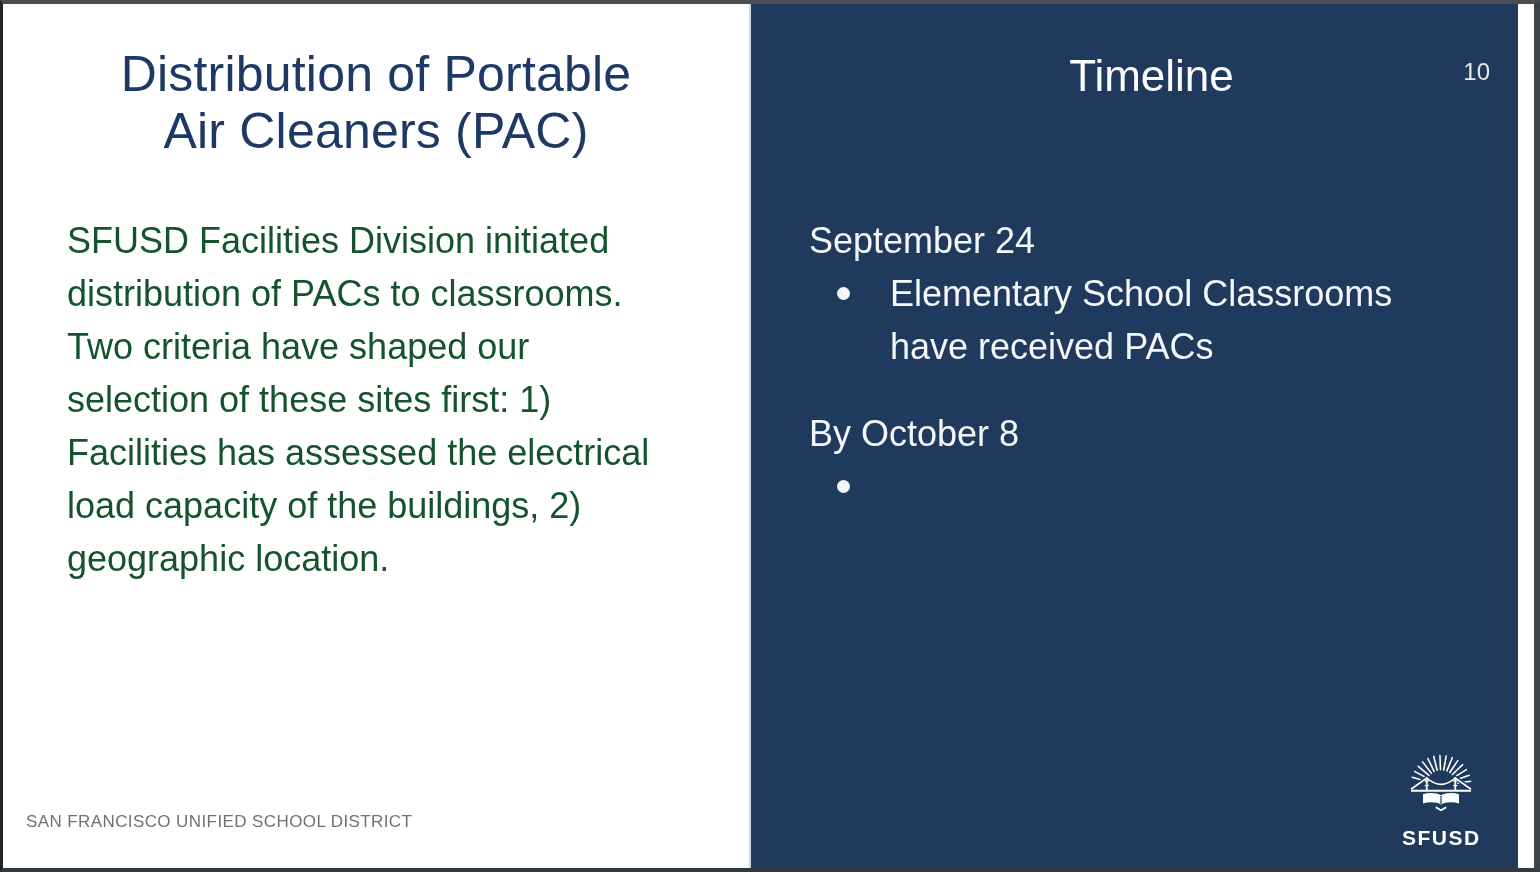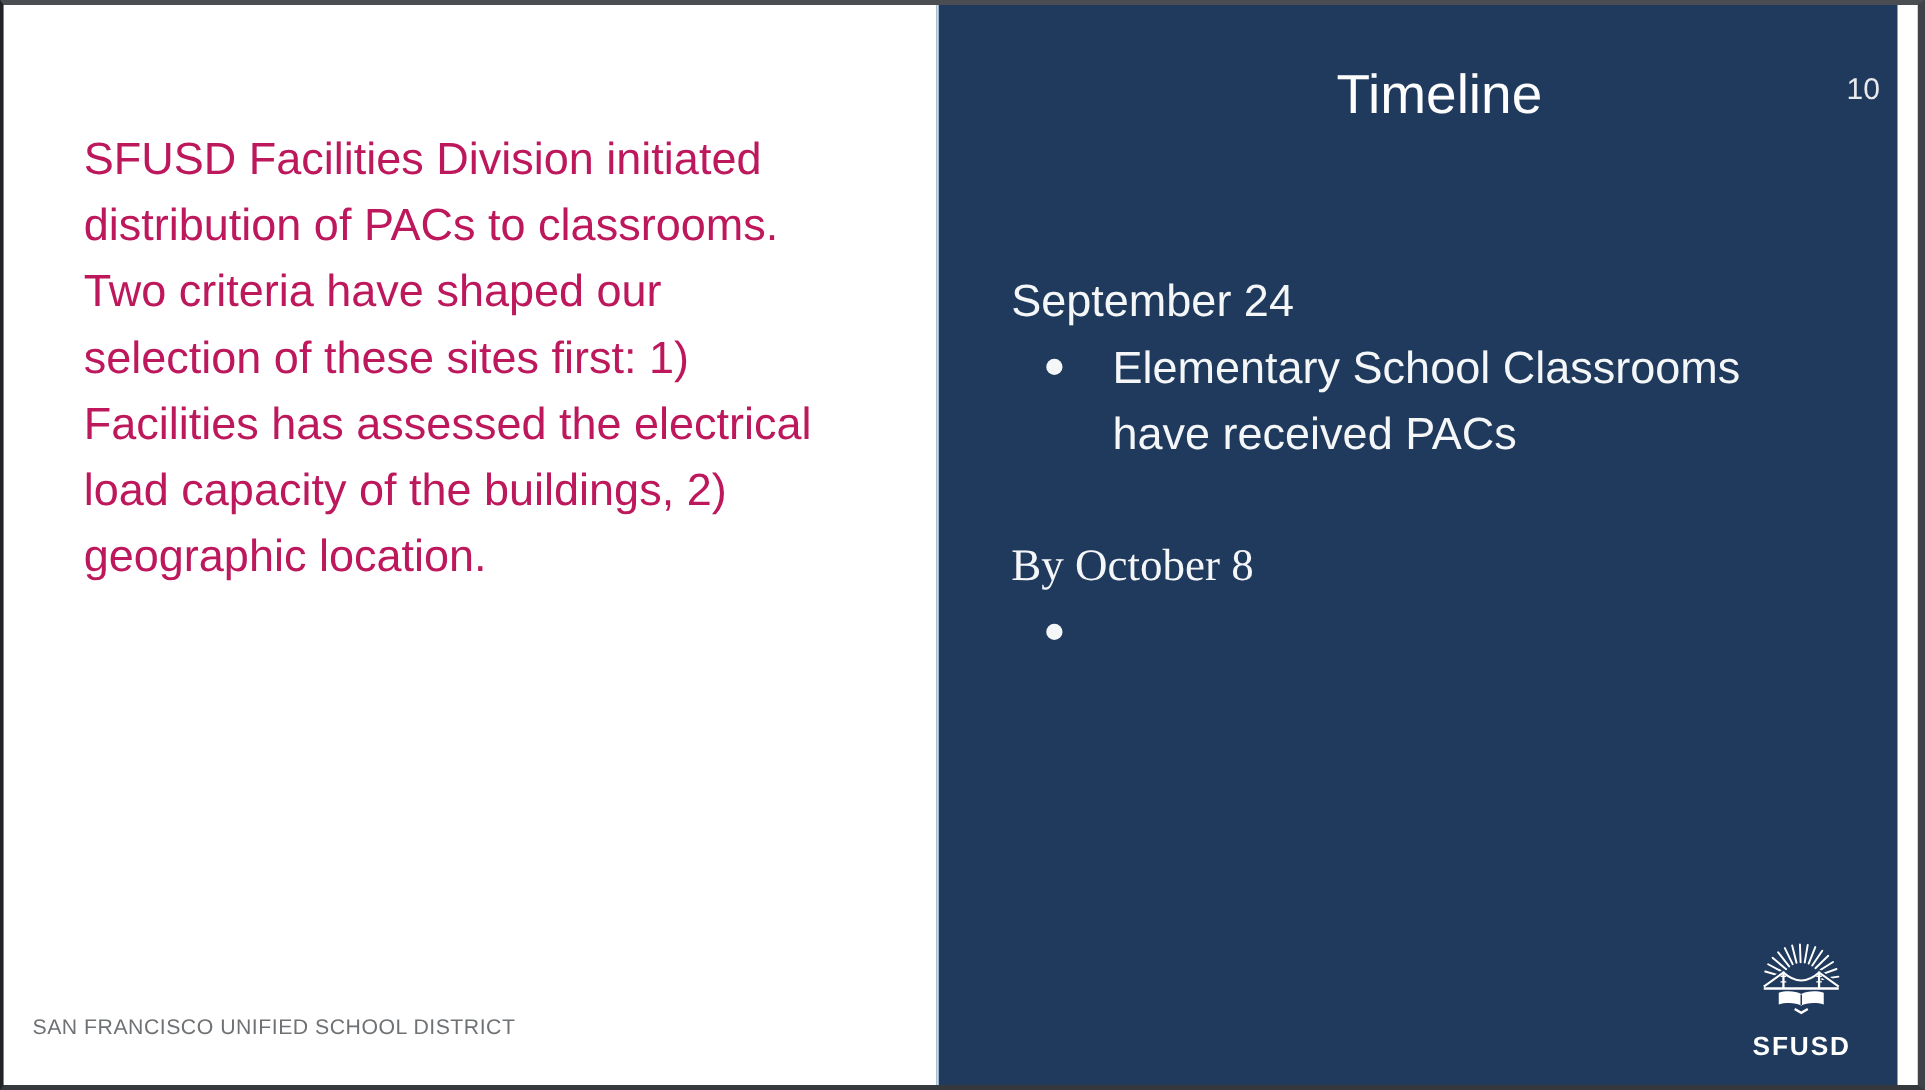--- a/index.html
+++ b/index.html
@@ -126,6 +126,10 @@
 <div class="frame">
 
   <div class="left-panel">
+    <div class="slide-title">
+      <div>Distribution of Portable</div>
+      <div>Air Cleaners (PAC)</div>
+    </div>
     <div class="body-text p1">SFUSD Facilities Division initiated
 distribution of PACs to classrooms.</div>
     <div class="body-text p2">Two criteria have shaped our

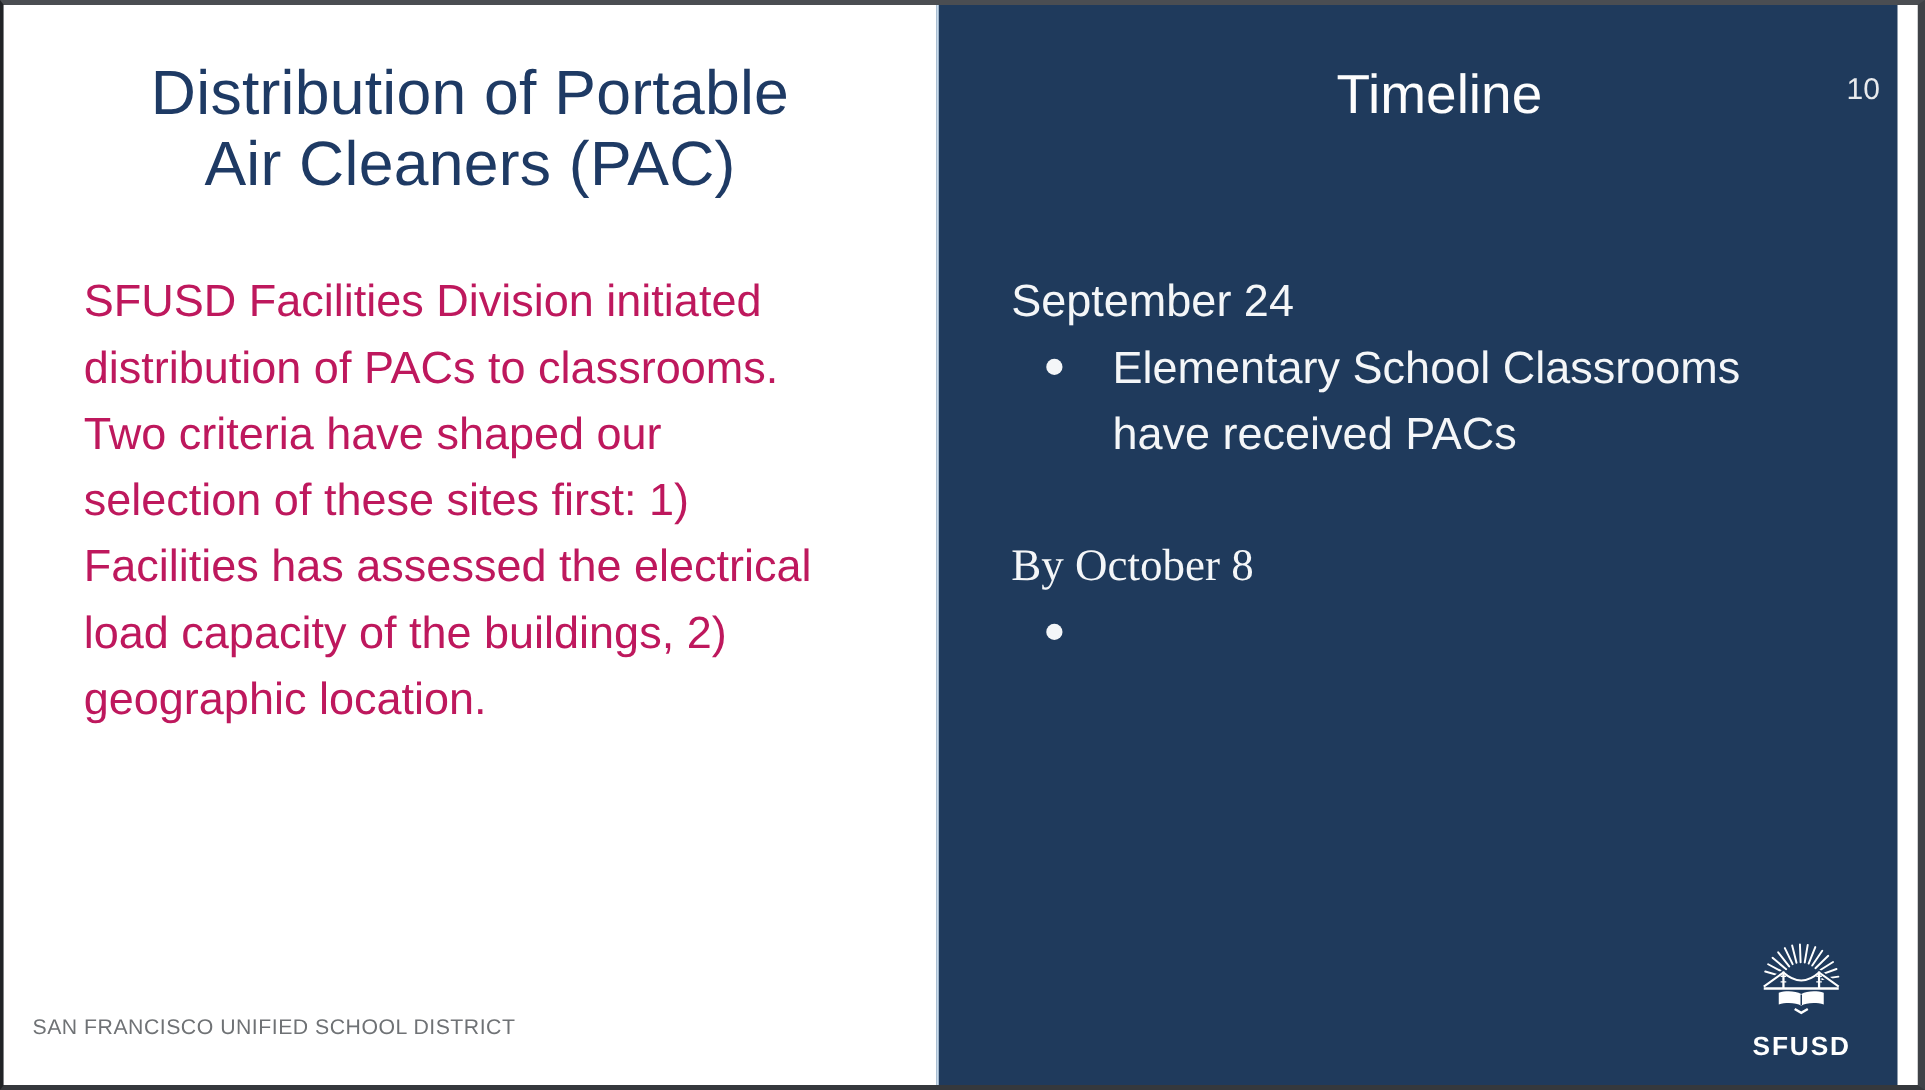--- a/index.html
+++ b/index.html
@@ -72,7 +72,7 @@
   }
   .page-number {
     position: absolute;
-    top: 54px; right: 14px;
+    top: 54px; right: 28px;
     font-size: 24px;
     color: #e8eaed;
   }

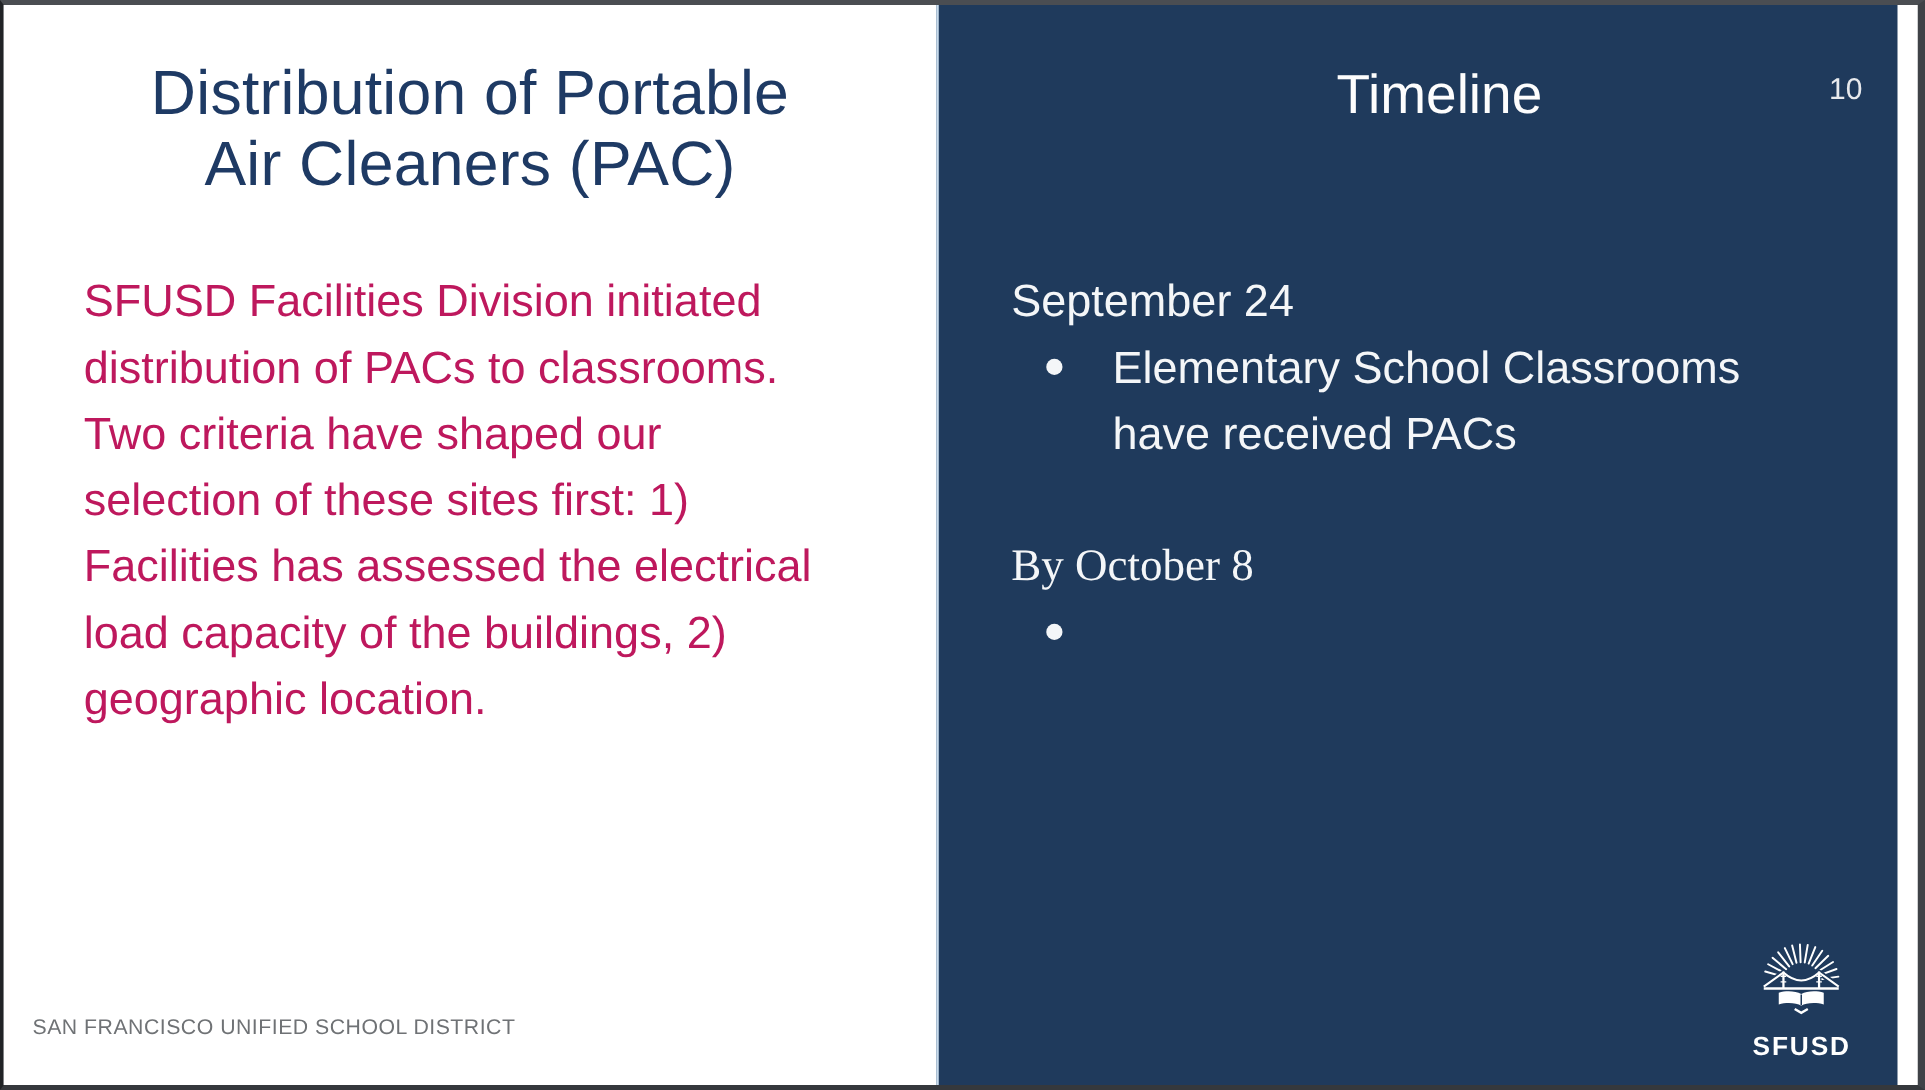--- a/index.html
+++ b/index.html
@@ -37,7 +37,7 @@
   .body-text {
     font-size: 36px;
     line-height: 53px;
-    color: #be185d;
+    color: #14532d;
     padding-left: 64px;
     padding-right: 40px;
     white-space: pre-line;

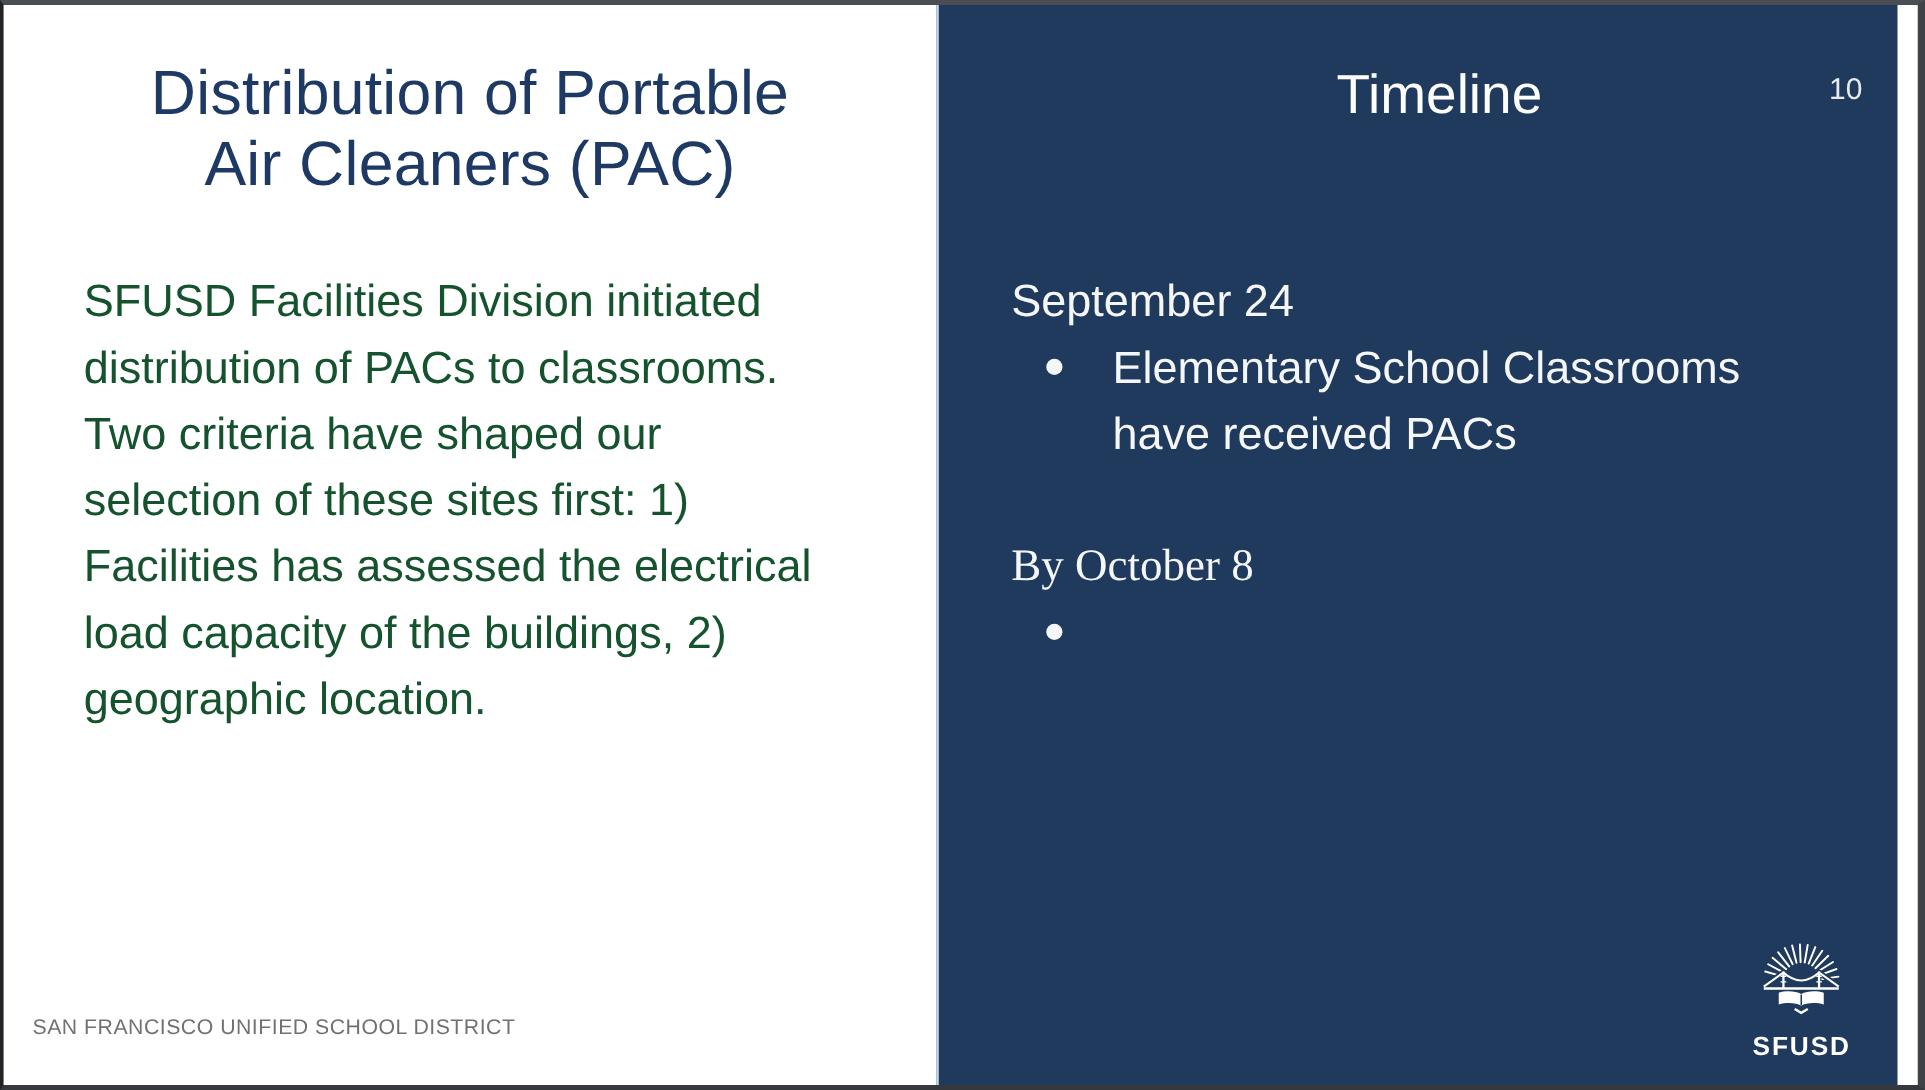--- a/index.html
+++ b/index.html
@@ -77,7 +77,7 @@
     color: #e8eaed;
   }
   .timeline-sections { margin-top: 110px; }
-  .tl-section + .tl-section { margin-top: 53px; font-family: Liberation Serif, serif; }
+  .tl-section + .tl-section { margin-top: 34px; }
   .tl-heading {
     font-size: 36px;
     line-height: 53px;

